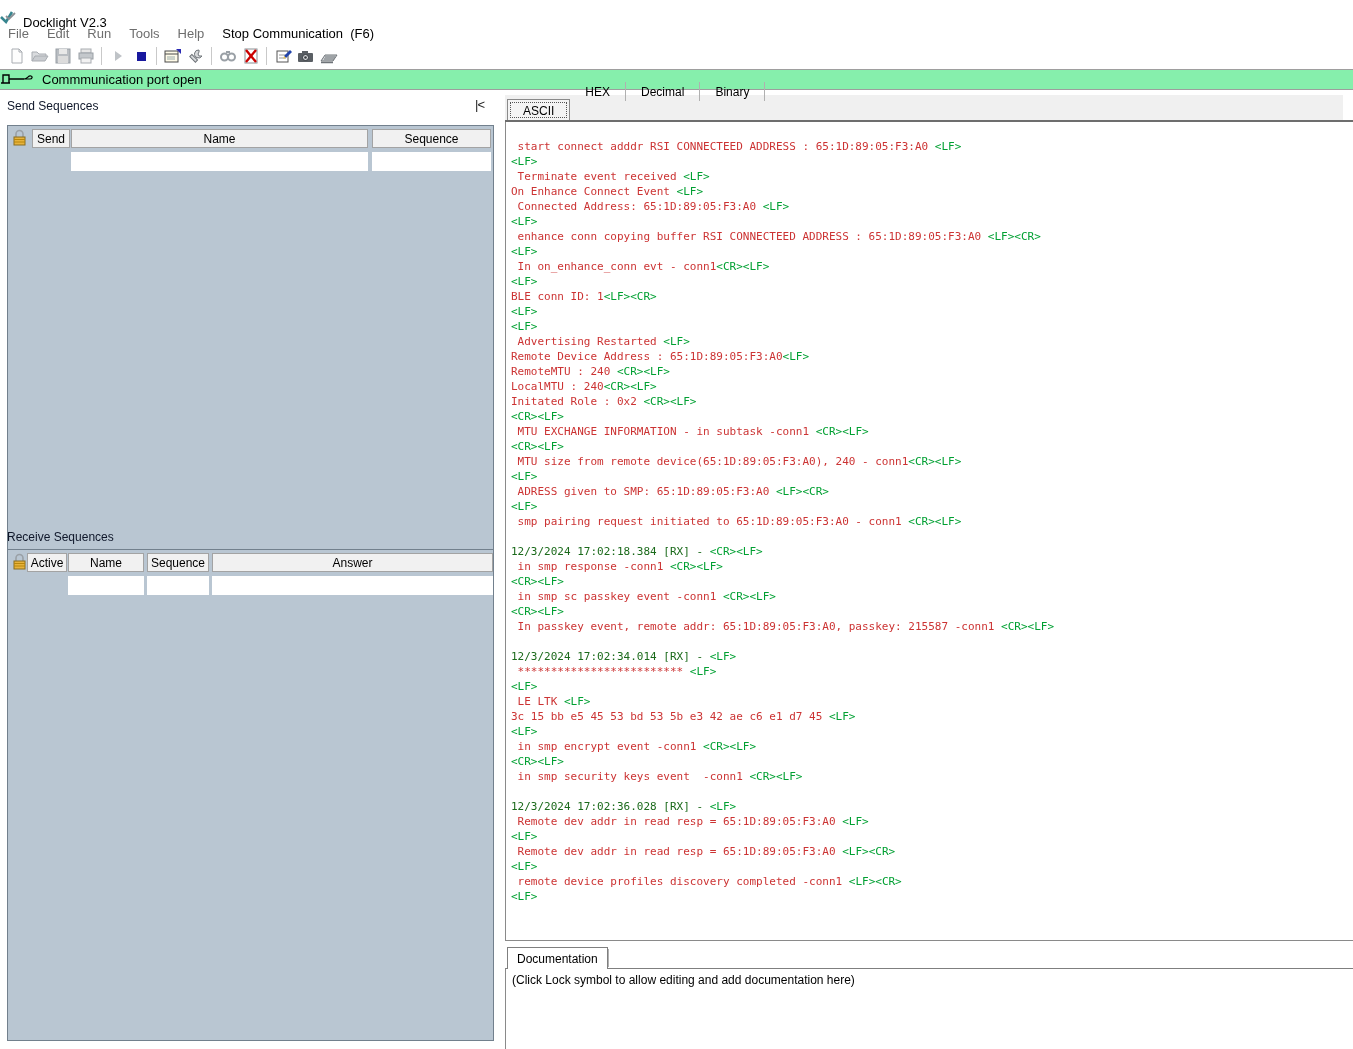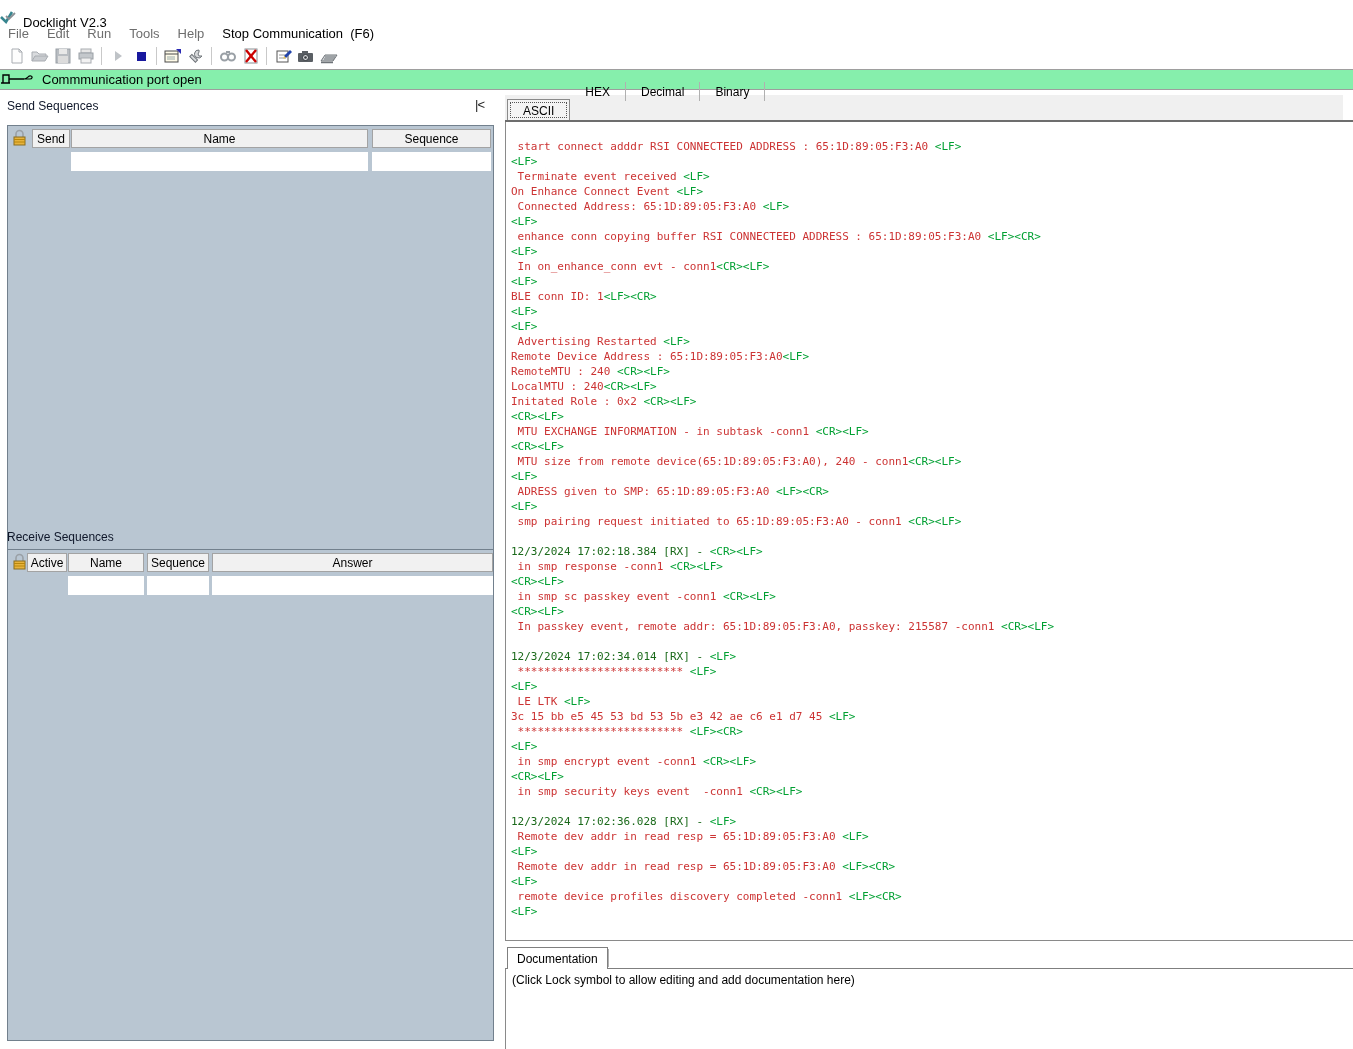--- a/index.html
+++ b/index.html
@@ -263,7 +263,6 @@
     <div class="log-line"><span class="c">&lt;LF&gt;</span></div>
     <div class="log-line"><span class="d"> LE LTK </span><span class="c">&lt;LF&gt;</span></div>
     <div class="log-line"><span class="d">3c 15 bb e5 45 53 bd 53 5b e3 42 ae c6 e1 d7 45 </span><span class="c">&lt;LF&gt;</span></div>
-    <div class="log-line"><span class="d"> ************************* </span><span class="c">&lt;LF&gt;&lt;CR&gt;</span></div>
     <div class="log-line"><span class="c">&lt;LF&gt;</span></div>
     <div class="log-line"><span class="d"> in smp encrypt event -conn1 </span><span class="c">&lt;CR&gt;&lt;LF&gt;</span></div>
     <div class="log-line"><span class="c">&lt;CR&gt;&lt;LF&gt;</span></div>

